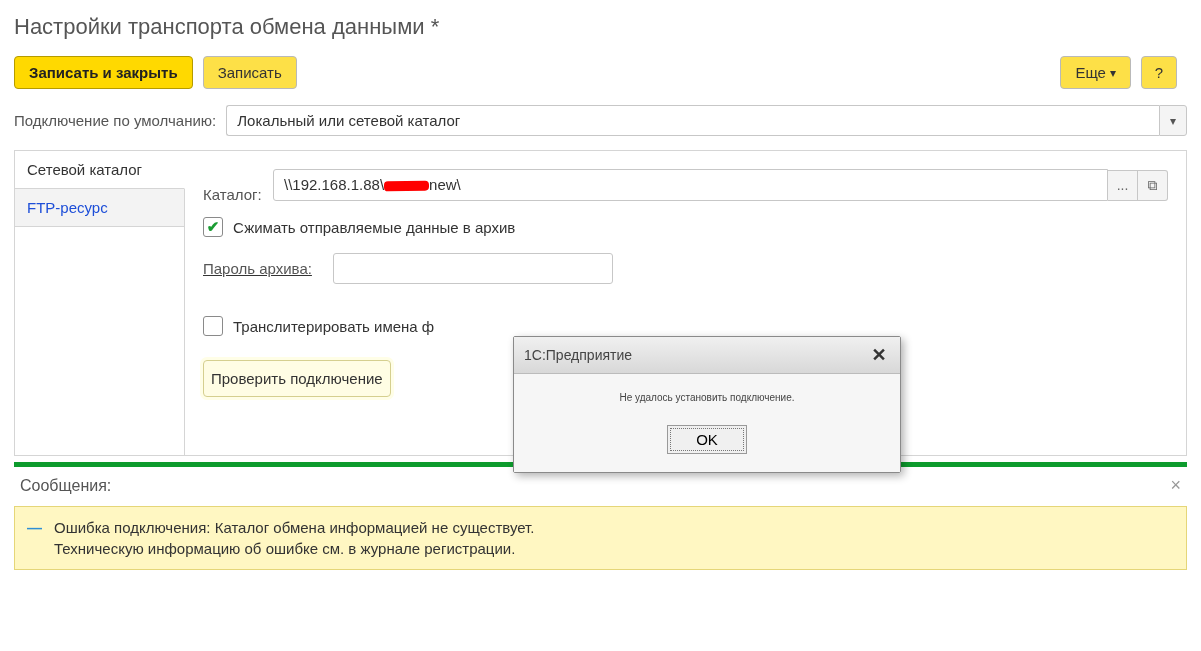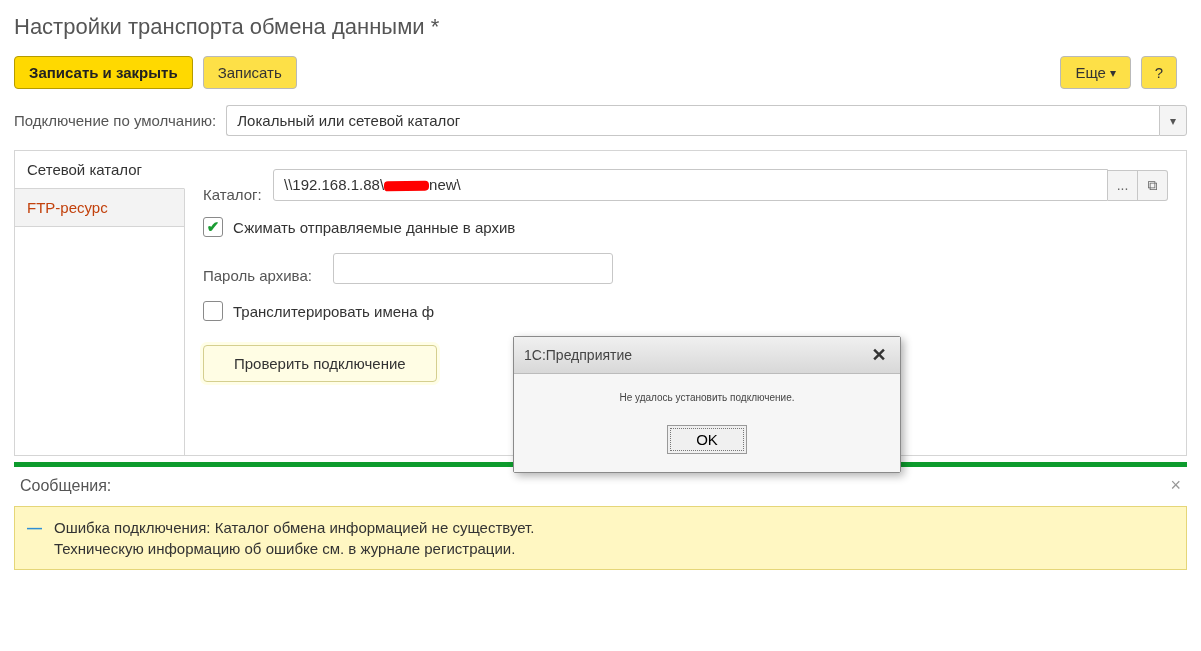--- a/index.html
+++ b/index.html
@@ -103,7 +103,7 @@
       border-bottom: 1px solid #d5d5d5;
       background: #f3f3f3;
       cursor: pointer;
-      color: #c2410c;
+      color: #1d4ed8;
       font-size: 15px;
     }
     .tab.active {

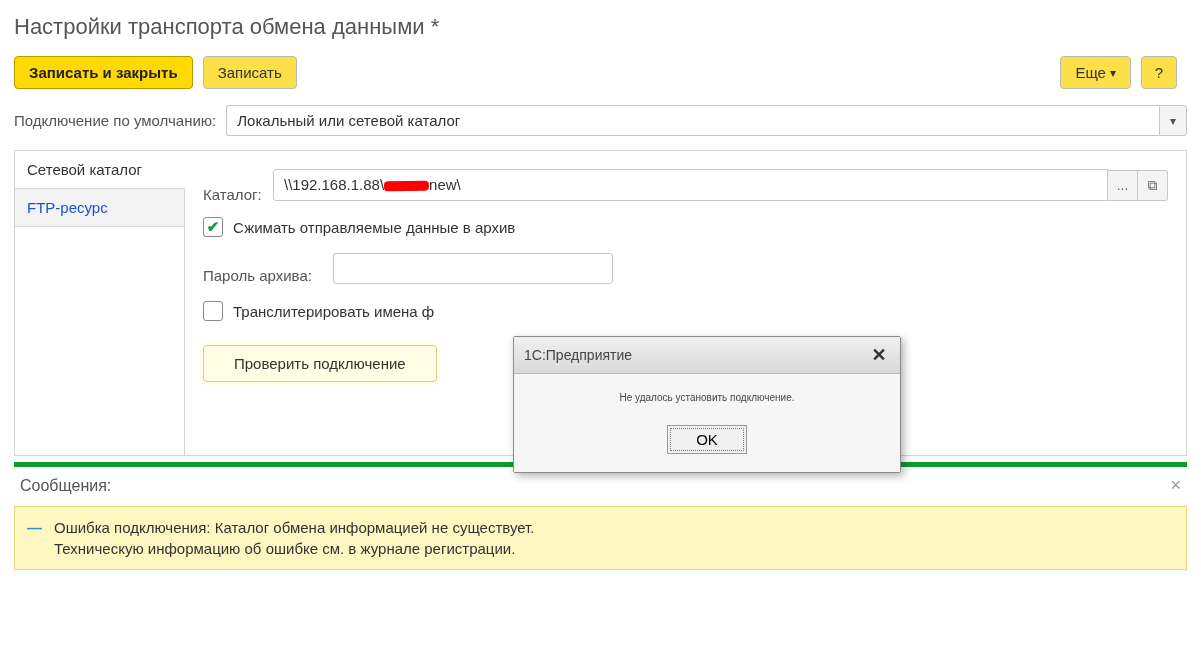--- a/index.html
+++ b/index.html
@@ -162,7 +162,7 @@
     }
     .cb-label { color: #333; font-size: 15px; }
 
-    .pass-row { display: flex; align-items: flex-end; margin-bottom: 17px; }
+    .pass-row { display: flex; align-items: center; margin-bottom: 32px; text-decoration: underline; }
     .pass-row .field-label { width: 130px; }
     .pass-input {
       width: 280px;

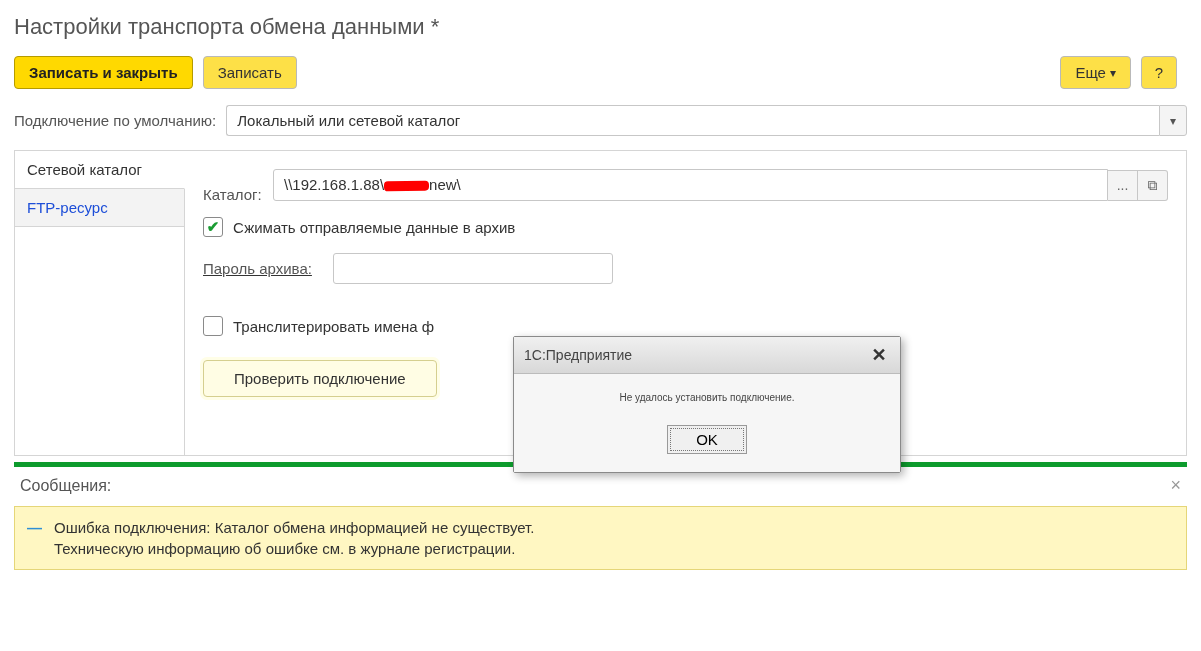--- a/index.html
+++ b/index.html
@@ -175,7 +175,7 @@
     .check-btn {
       background: #fffde4;
       border: 1px solid #d5cf8f;
-      padding: 9px 30px;
+      padding: 9px 7px;
       border-radius: 4px;
       cursor: pointer;
       font-size: 15px;

